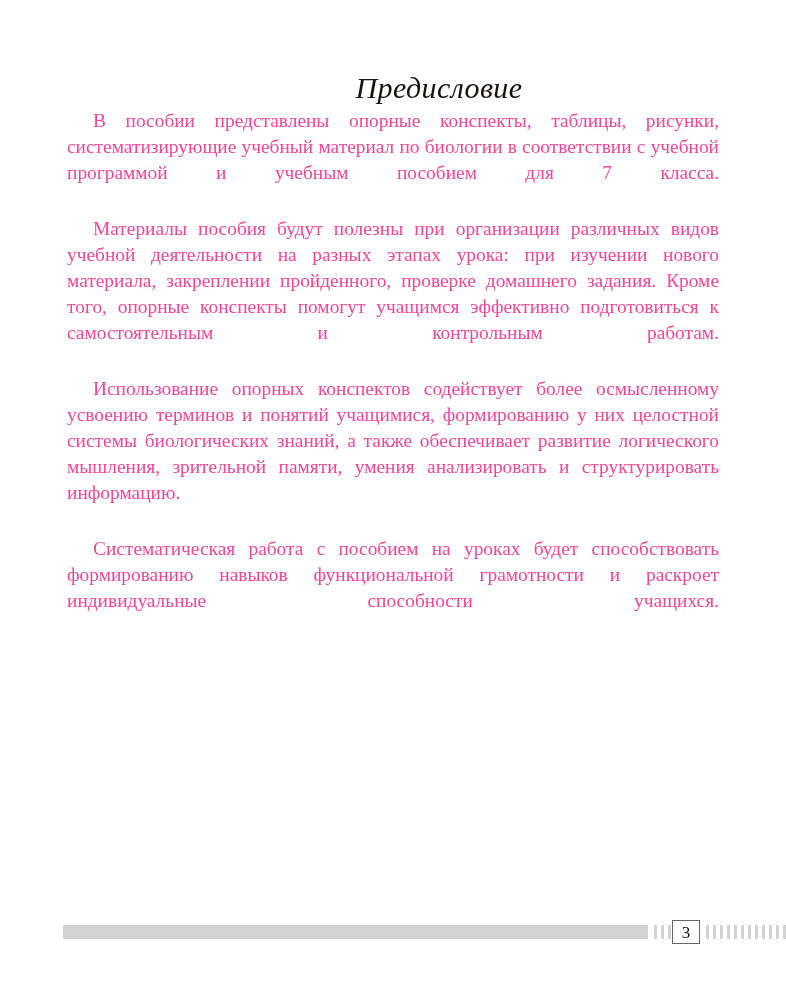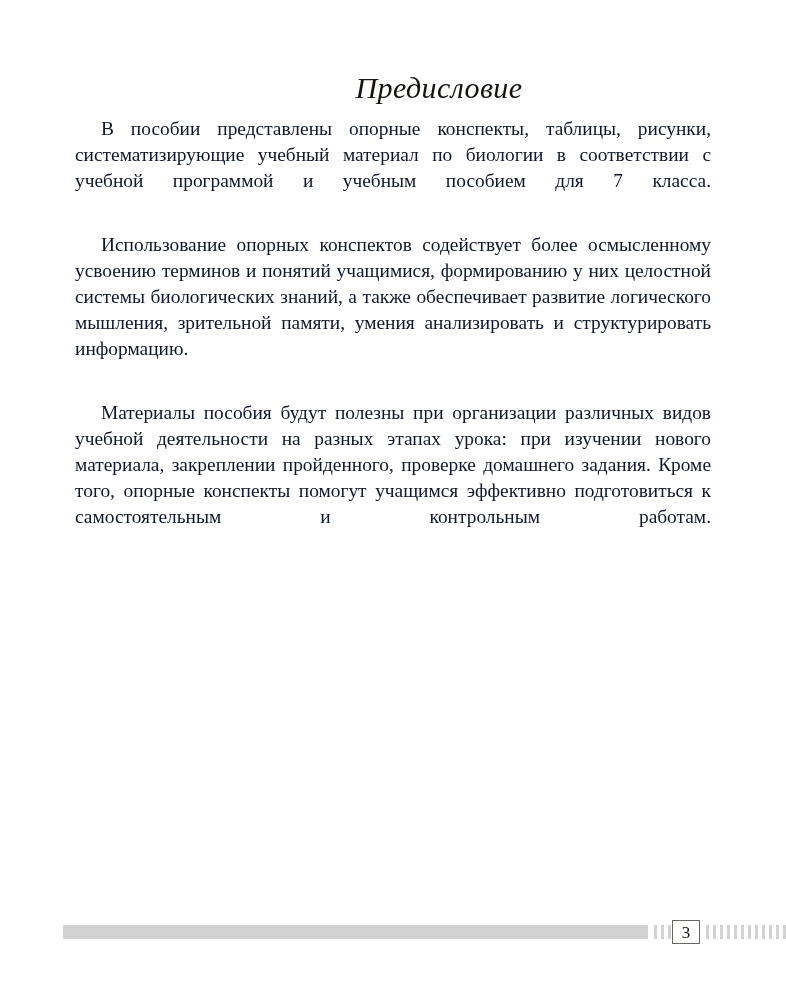--- a/index.html
+++ b/index.html
@@ -45,13 +45,13 @@
   }
 
   .para {
-    margin: 12px;
+    margin: 4px;
     font-size: 19.4px;
     line-height: 26px;
     text-align: justify;
     text-justify: inter-word;
     text-indent: 26px;
-    color: #0f172a;
+    color: #ec4899;
     hyphens: manual;
     word-spacing: 0.1px;
   }

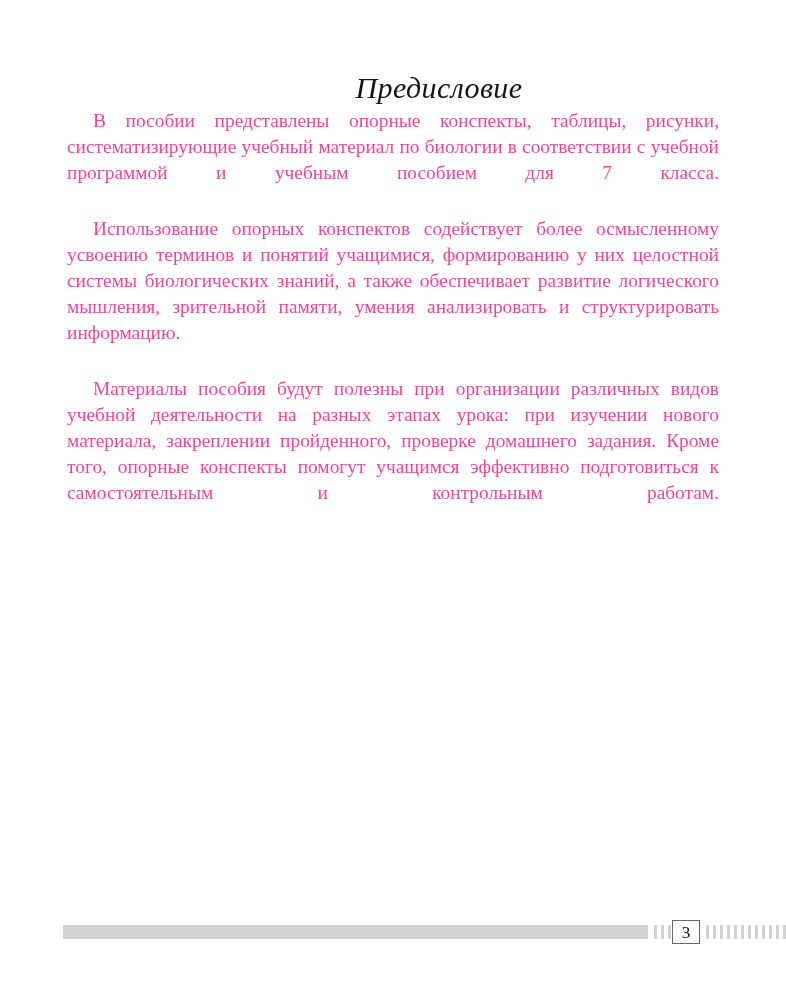--- a/index.html
+++ b/index.html
@@ -124,8 +124,8 @@
 
   <div id="body-text">
     <p class="para">В пособии представлены опорные конспекты, таблицы, рисунки, систематизирующие учебный материал по биологии в соответствии с учебной программой и учебным пособием для 7 класса.</p>
+    <p class="para">Материалы пособия будут полезны при организации различных видов учебной деятельности на разных этапах урока: при изучении нового материала, закреплении пройденного, проверке домашнего задания. Кроме того, опорные конспекты помогут учащимся эффективно подготовиться к самостоятельным и контрольным работам.</p>
     <p class="para">Использование опорных конспектов содействует более осмысленному усвоению терминов и понятий учащимися, формированию у них целостной системы биологических знаний, а также обеспечивает развитие логического мышления, зрительной памяти, умения анализировать и структурировать информацию.</p>
-    <p class="para">Материалы пособия будут полезны при организации различных видов учебной деятельности на разных этапах урока: при изучении нового материала, закреплении пройденного, проверке домашнего задания. Кроме того, опорные конспекты помогут учащимся эффективно подготовиться к самостоятельным и контрольным работам.</p>
   </div>
 
   <div id="footer">

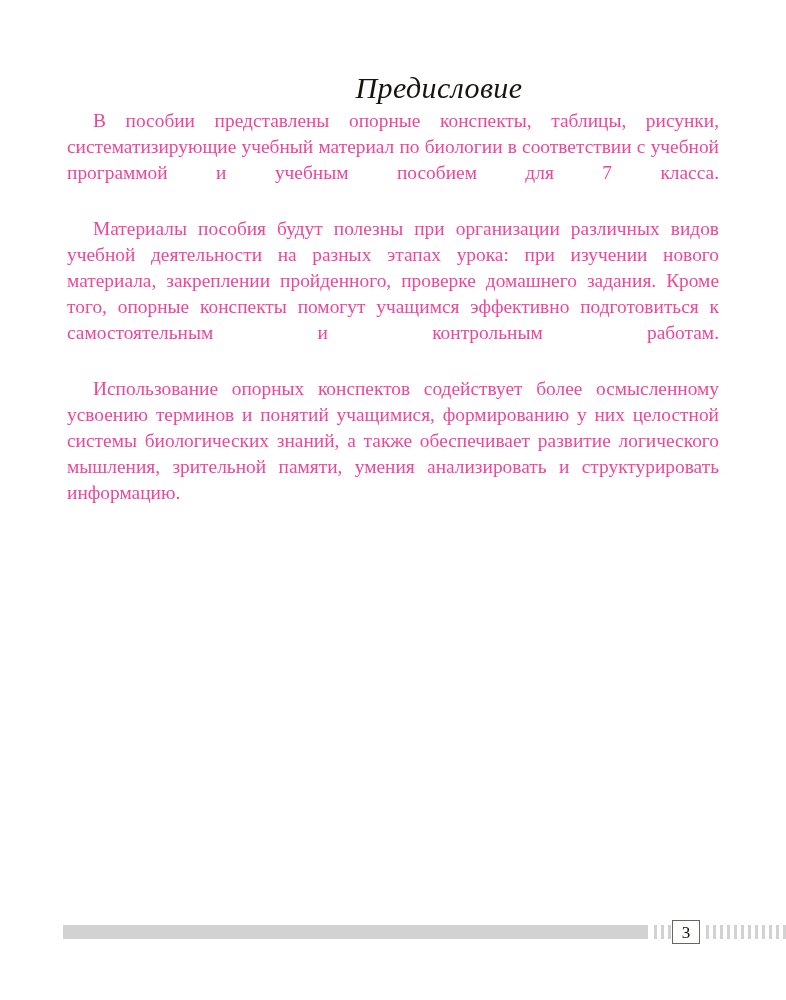--- a/index.html
+++ b/index.html
@@ -126,6 +126,7 @@
     <p class="para">В пособии представлены опорные конспекты, таблицы, рисунки, систематизирующие учебный материал по биологии в соответствии с учебной программой и учебным пособием для 7 класса.</p>
     <p class="para">Материалы пособия будут полезны при организации различных видов учебной деятельности на разных этапах урока: при изучении нового материала, закреплении пройденного, проверке домашнего задания. Кроме того, опорные конспекты помогут учащимся эффективно подготовиться к самостоятельным и контрольным работам.</p>
     <p class="para">Использование опорных конспектов содействует более осмысленному усвоению терминов и понятий учащимися, формированию у них целостной системы биологических знаний, а также обеспечивает развитие логического мышления, зрительной памяти, умения анализировать и структурировать информацию.</p>
+    <p class="para">Систематическая работа с пособием на уроках будет способствовать формированию навыков функциональной грамотности и раскроет индивидуальные способности учащихся.</p>
   </div>
 
   <div id="footer">

